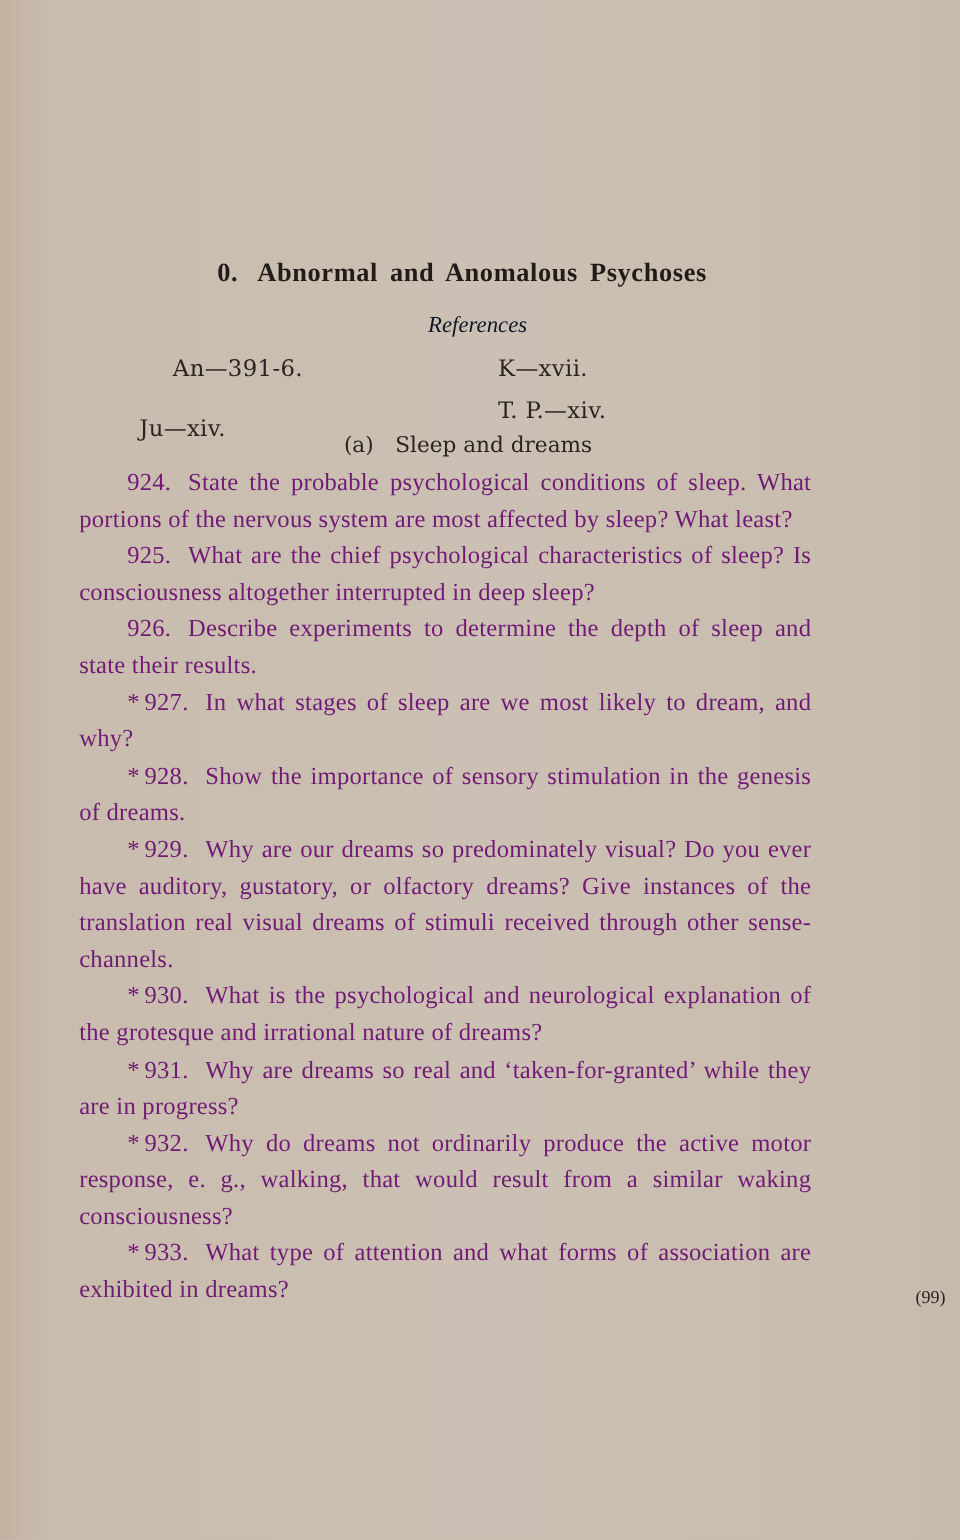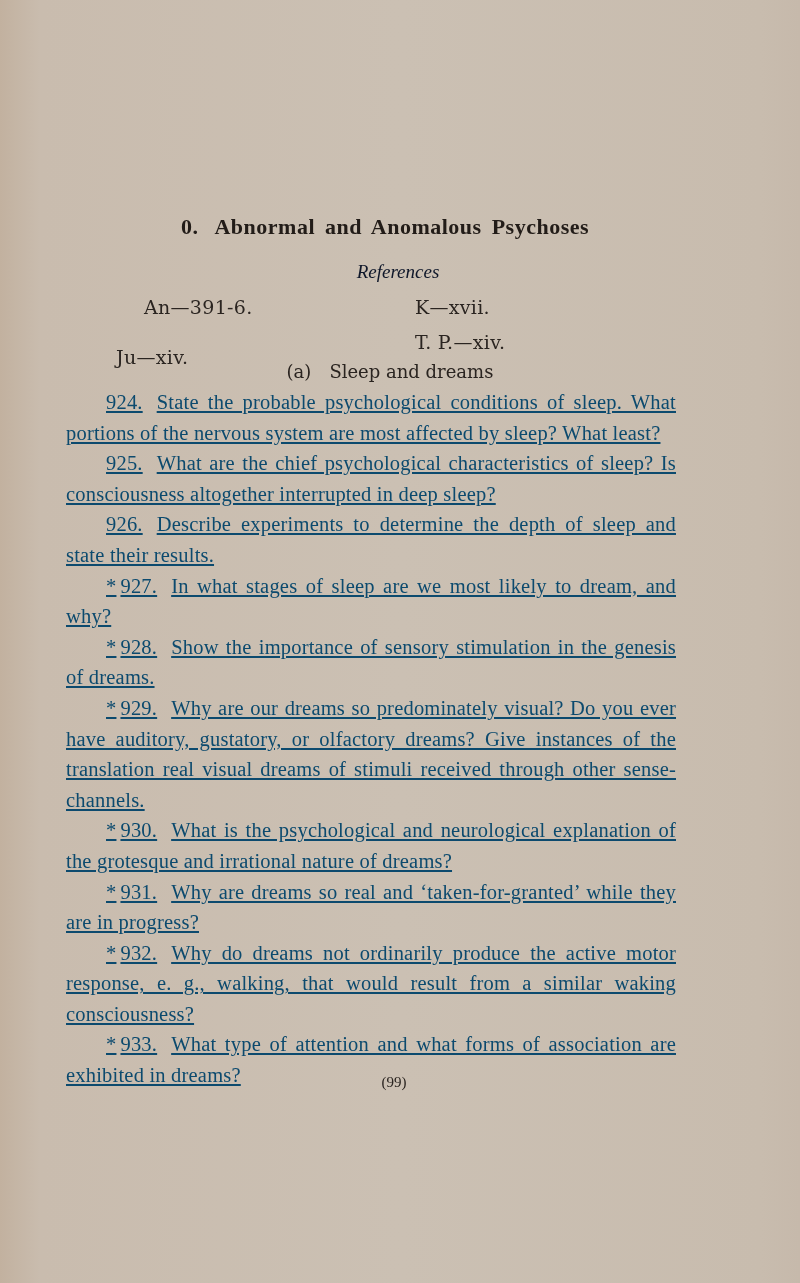--- a/index.html
+++ b/index.html
@@ -79,10 +79,9 @@
       font-family: "Liberation Serif", serif;
       font-size: 20.5px;
       line-height: 30.6px;
-      color: #0c4a6e;
+      color: #701a75;
       text-align: justify;
       letter-spacing: 0.2px;
-      text-decoration: underline;
     }
     .q {
       text-indent: 40px;

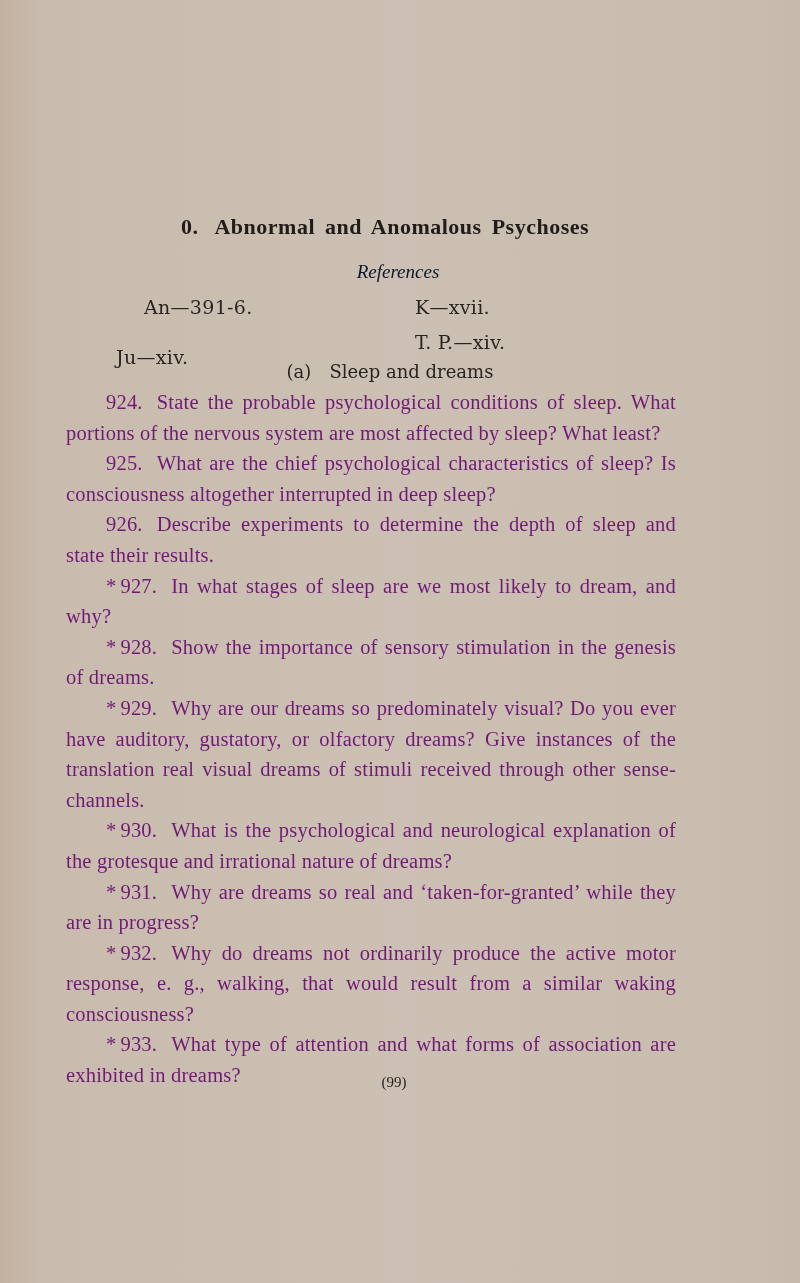--- a/index.html
+++ b/index.html
@@ -93,7 +93,7 @@
       position: absolute;
       left: 0; width: 800px;
       top: 1074px;
-      text-align: center;
+      text-align: right;
       font-family: "Liberation Serif", serif;
       font-size: 15px;
       color: #2a2420;

